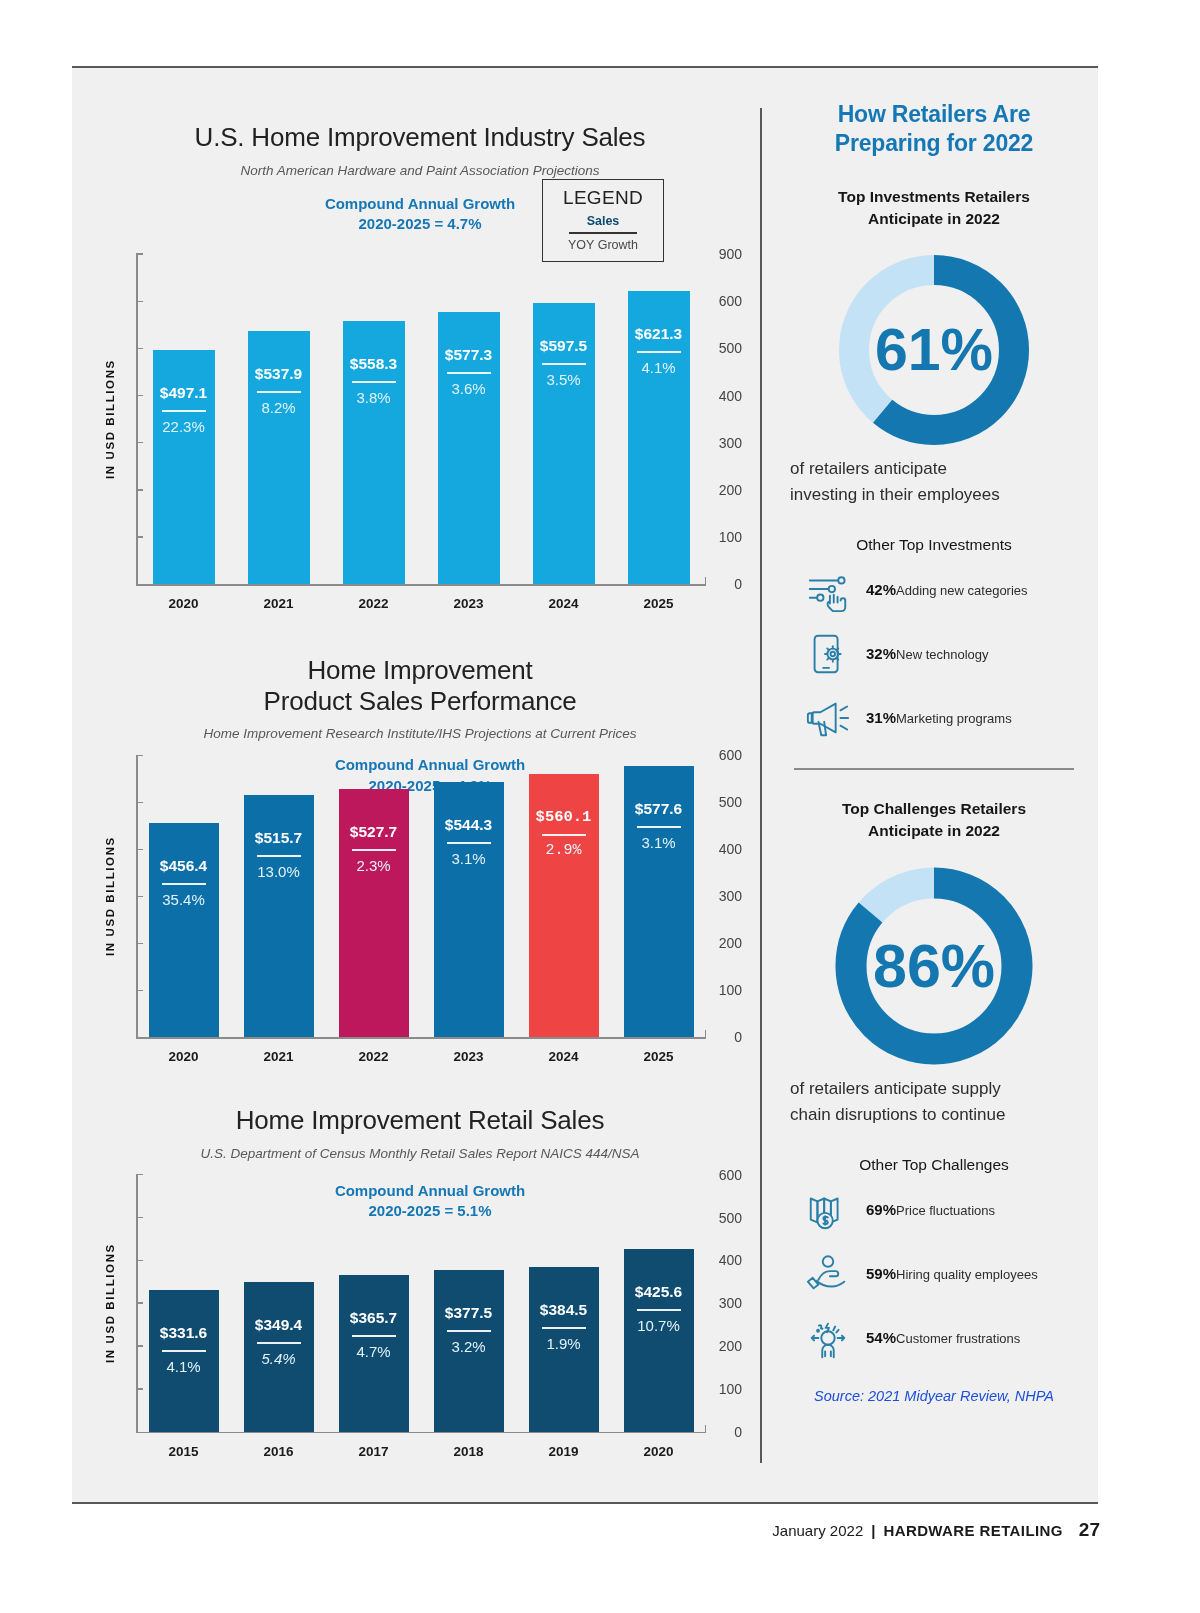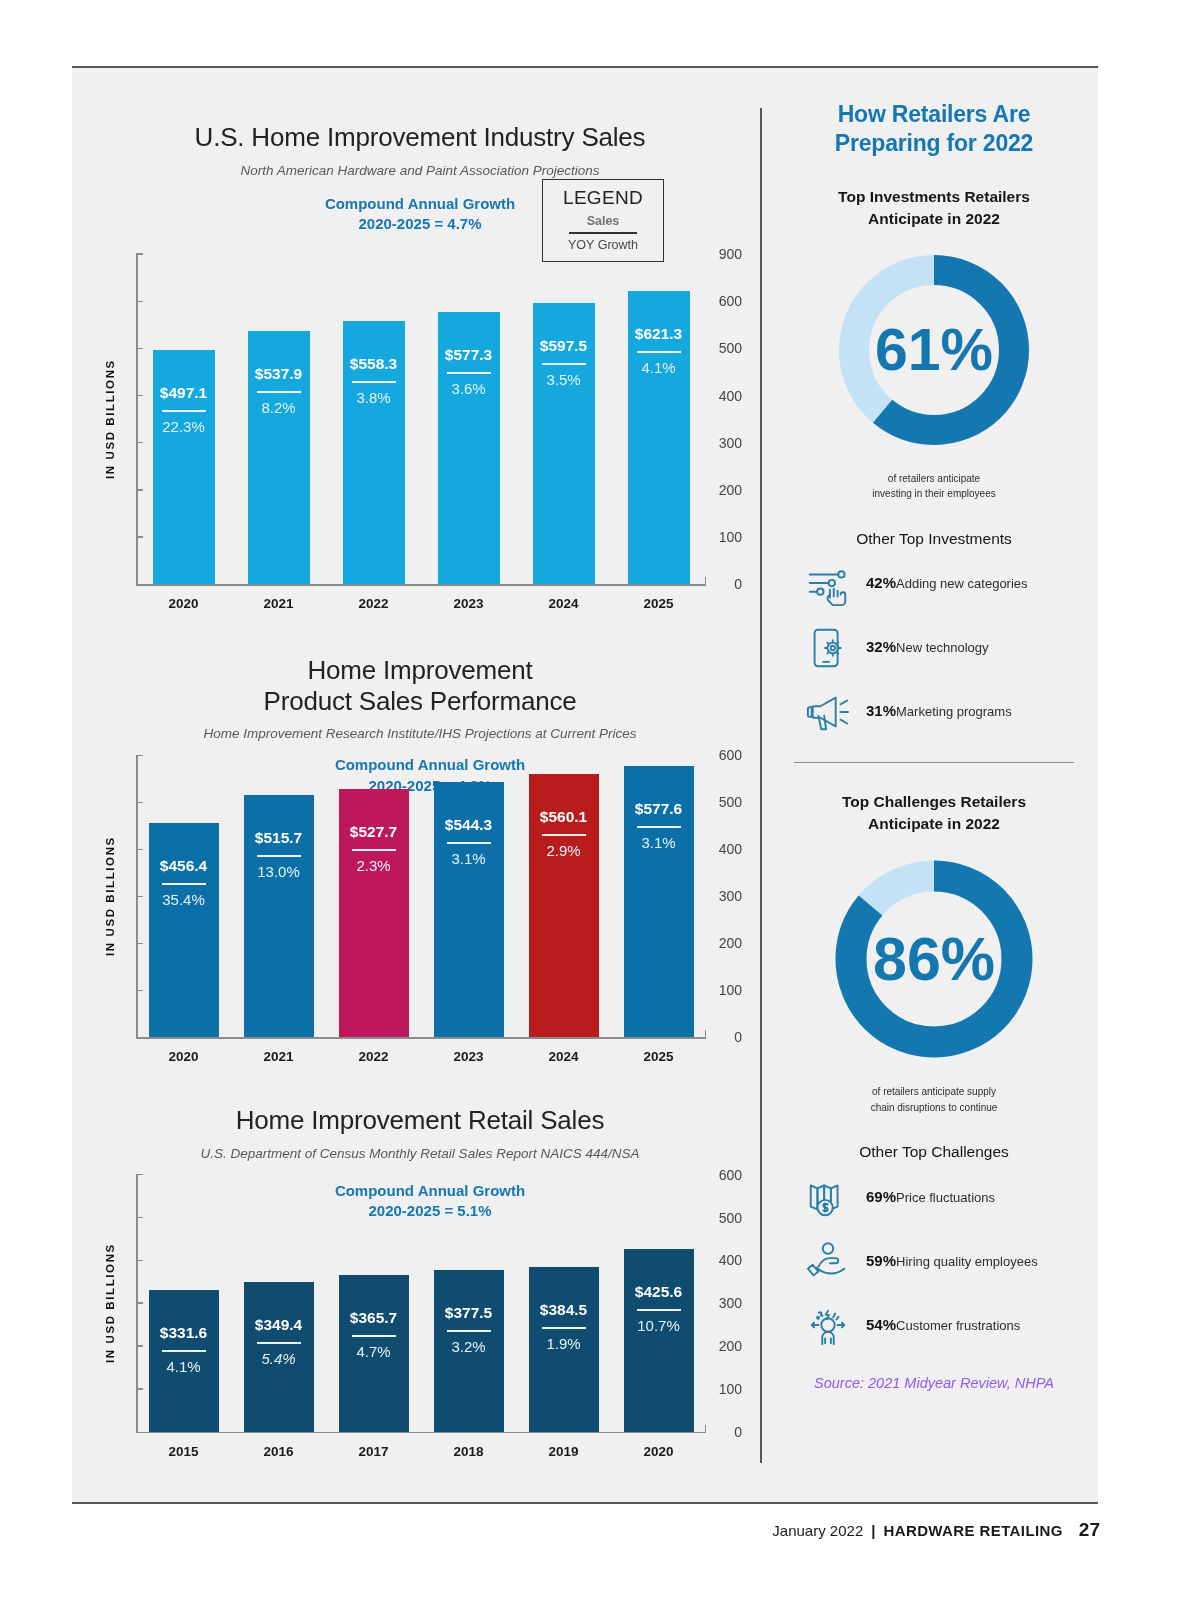--- a/index.html
+++ b/index.html
@@ -50,7 +50,7 @@
     width: 122px; padding: 7px 6px 9px; text-align: center;
   }
   .legend .lg-title { font-size: 19px; color: #222; font-weight: 400; letter-spacing: .3px; }
-  .legend .lg-sales { font-size: 12.5px; font-weight: bold; color: #737373; margin-top: 5px; }
+  .legend .lg-sales { font-size: 12.5px; font-weight: bold; color: #0c4a6e; margin-top: 5px; }
   .legend .lg-rule { width: 68px; height: 2px; background: #333; margin: 4px auto 4px; }
   .legend .lg-yoy { font-size: 12.5px; color: #4a4a4a; }
 

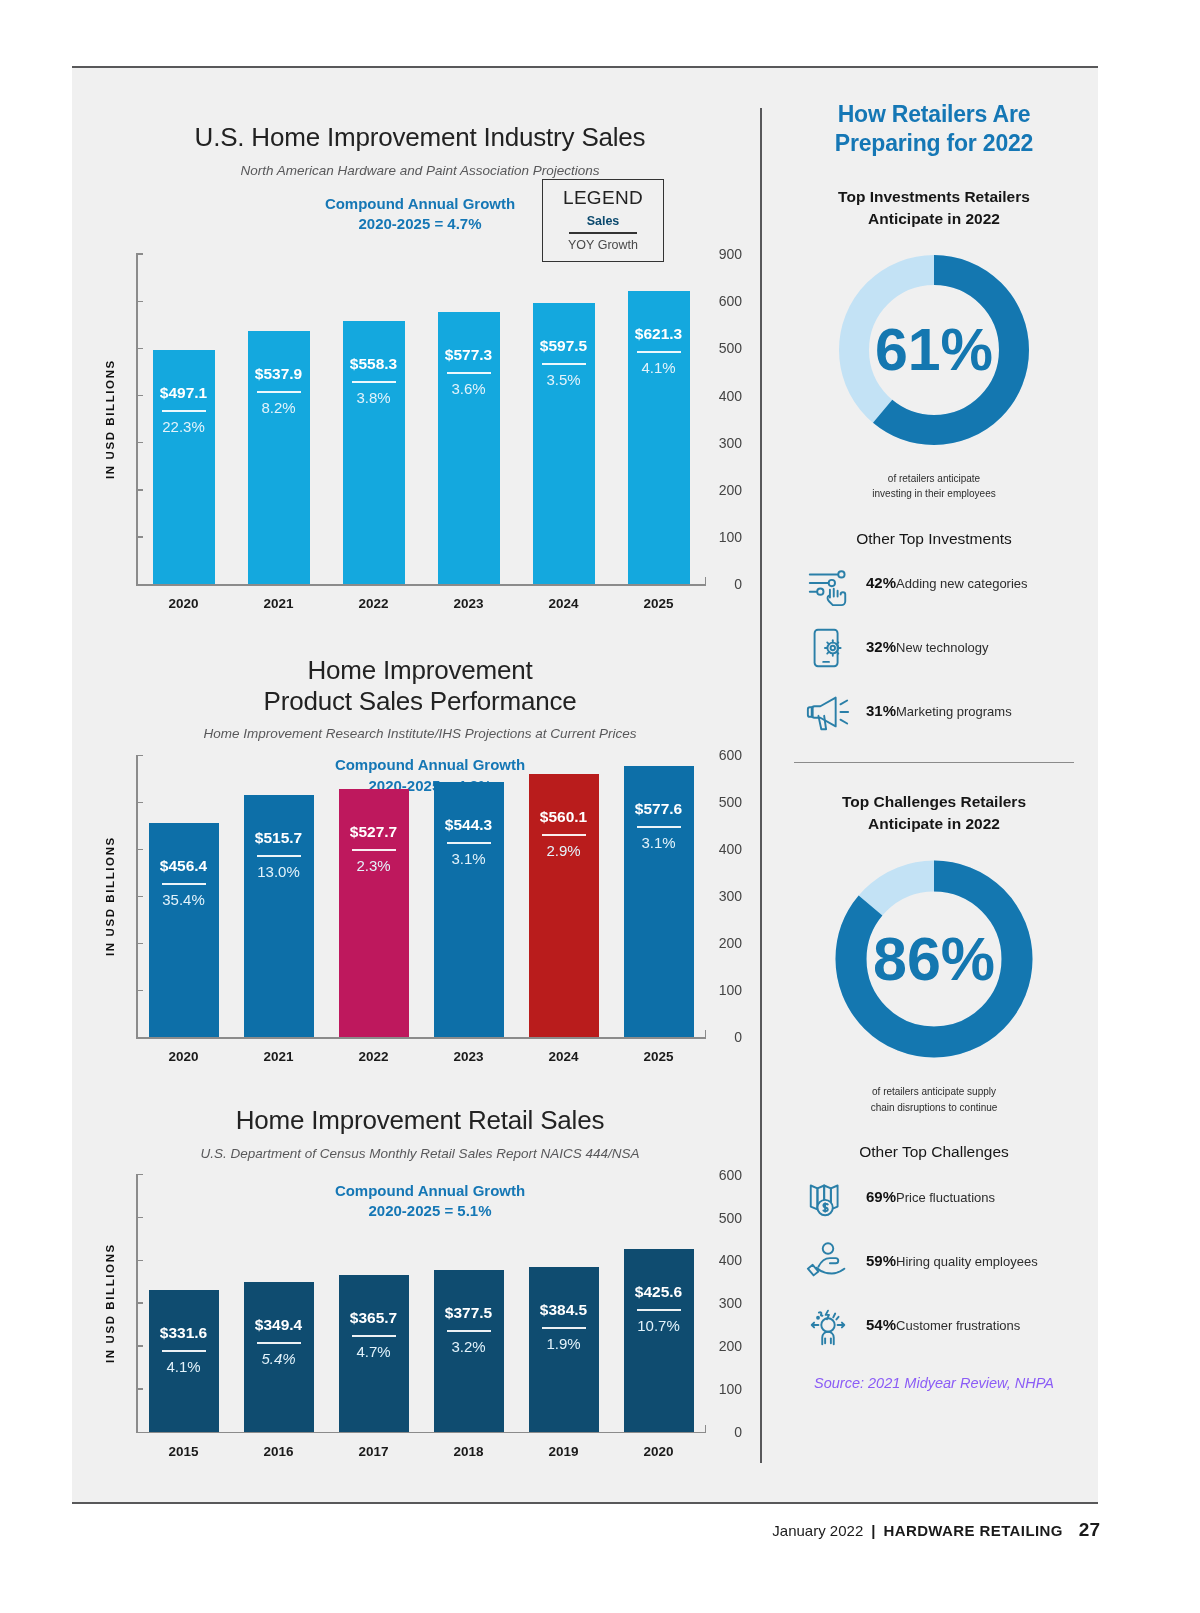--- a/index.html
+++ b/index.html
@@ -108,8 +108,8 @@
   }
   .donut-wrap { display: flex; justify-content: center; margin-top: 16px; }
   .donut-cap {
-    text-align: center; color: #2d2d2d; font-size: 10px; line-height: 1.55;
-    margin-top: 17px; font-weight: 400;
+    color: #2d2d2d; font-size: 17px; line-height: 1.55;
+    margin-top: 2px; font-weight: 400;
   }
   .other-head {
     text-align: center; color: #161616; font-weight: normal; font-size: 15.5px;

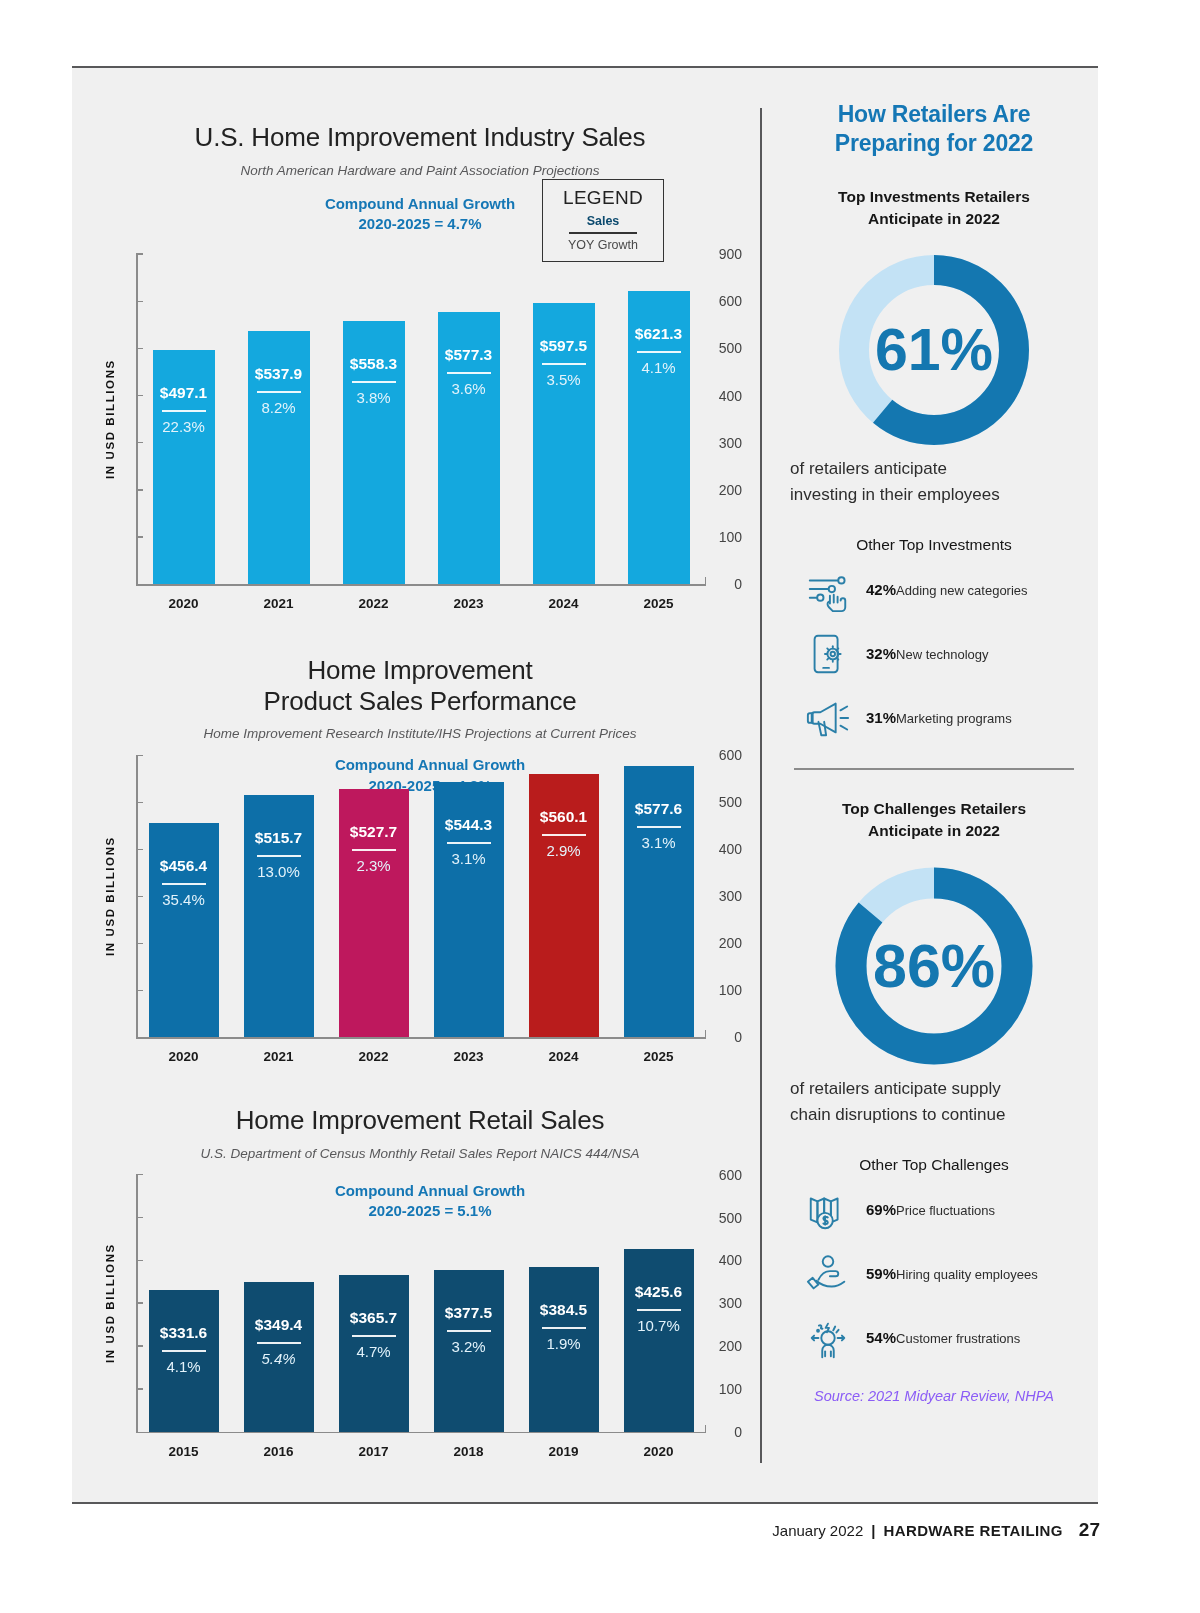--- a/index.html
+++ b/index.html
@@ -305,7 +305,7 @@
             </div>
           </div>
           <div class="barwrap" style="width: 95px;">
-            <div class="bar" style="height: 263.247px; width: 70px; margin-left: 12.5px; background: #b91c1c;">
+            <div class="bar" style="height: 263.247px; width: 70px; margin-left: 12.5px; background: #ef4444; font-family: Liberation Mono, monospace;">
               <div class="v-lbl" style="top: 34px;">$560.1</div>
               <div class="v-rule" style="top: 60px;"></div>
               <div class="g-lbl" style="top: 68px;">2.9%</div>

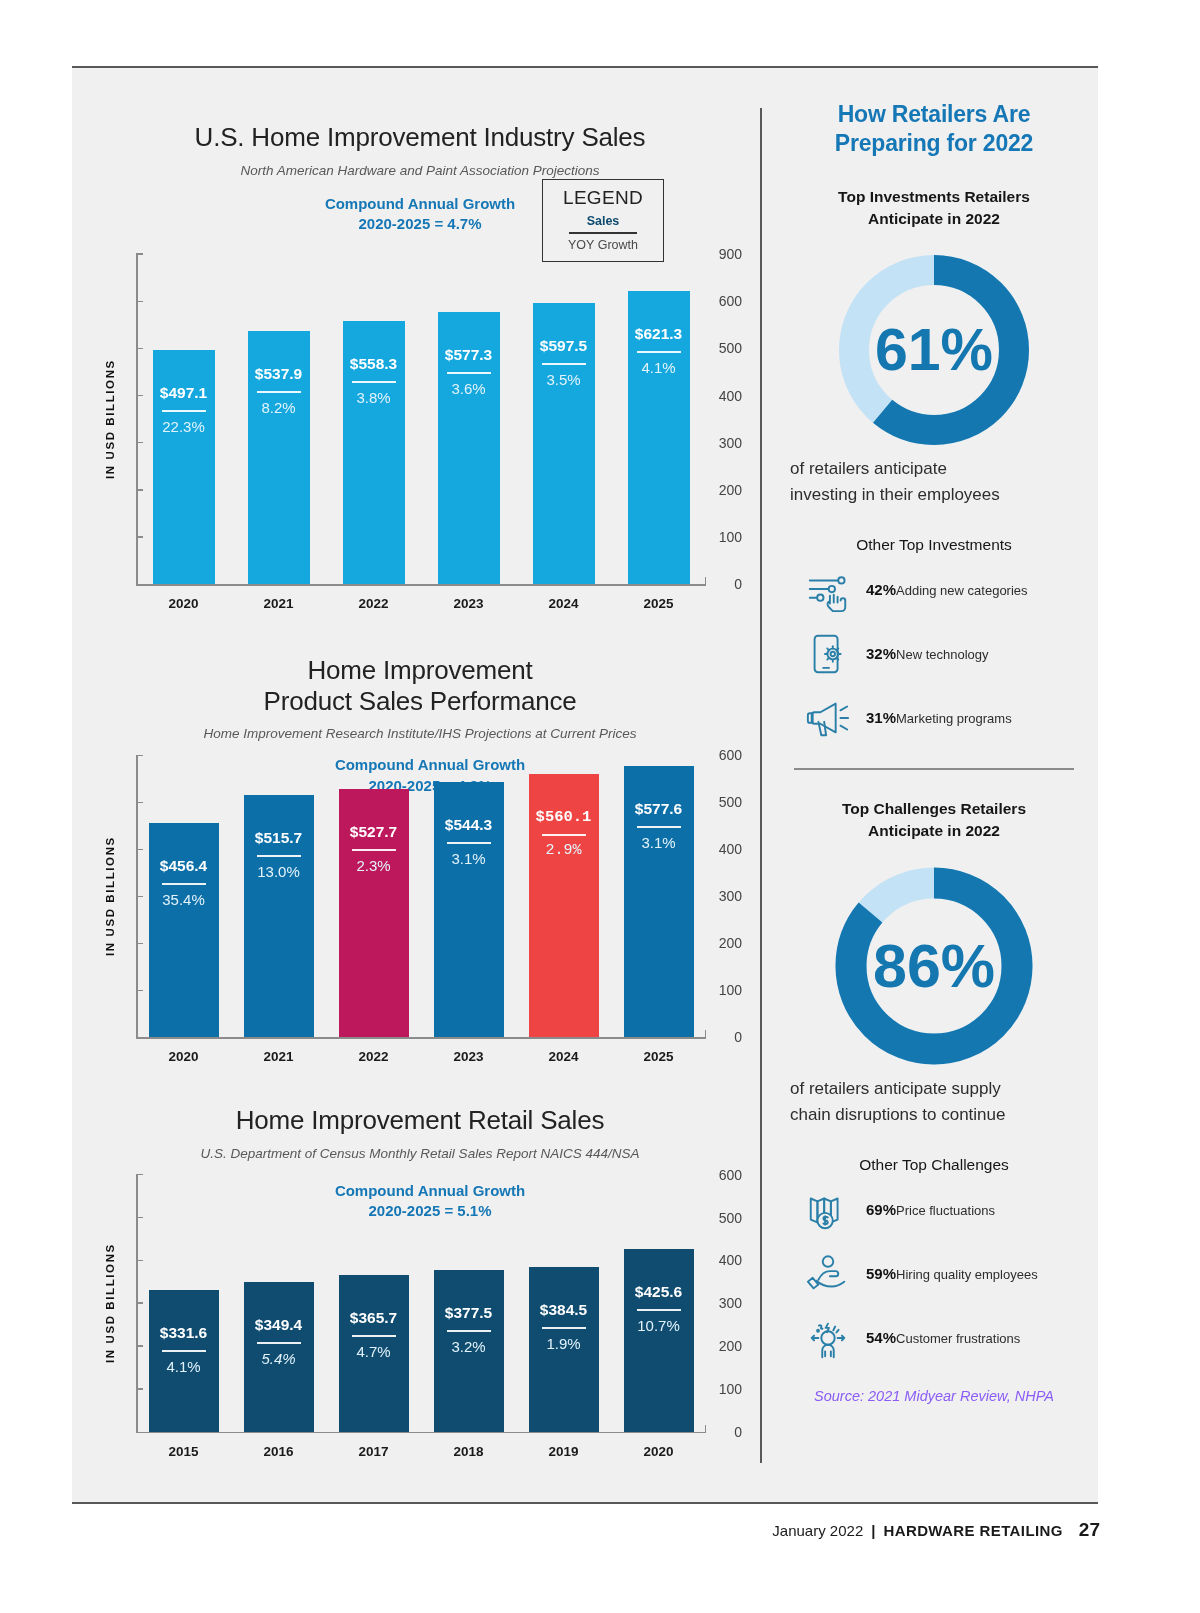--- a/index.html
+++ b/index.html
@@ -128,7 +128,7 @@
   .h-divider { height: 1.5px; background: #8b8b8b; margin: 26px 4px 0 4px; }
 
   .source {
-    text-align: center; font-style: italic; font-size: 14.5px; color: #8b5cf6;
+    text-align: center; font-style: italic; font-size: 14.5px; color: #1d4ed8;
     margin-top: 26px;
   }
 

